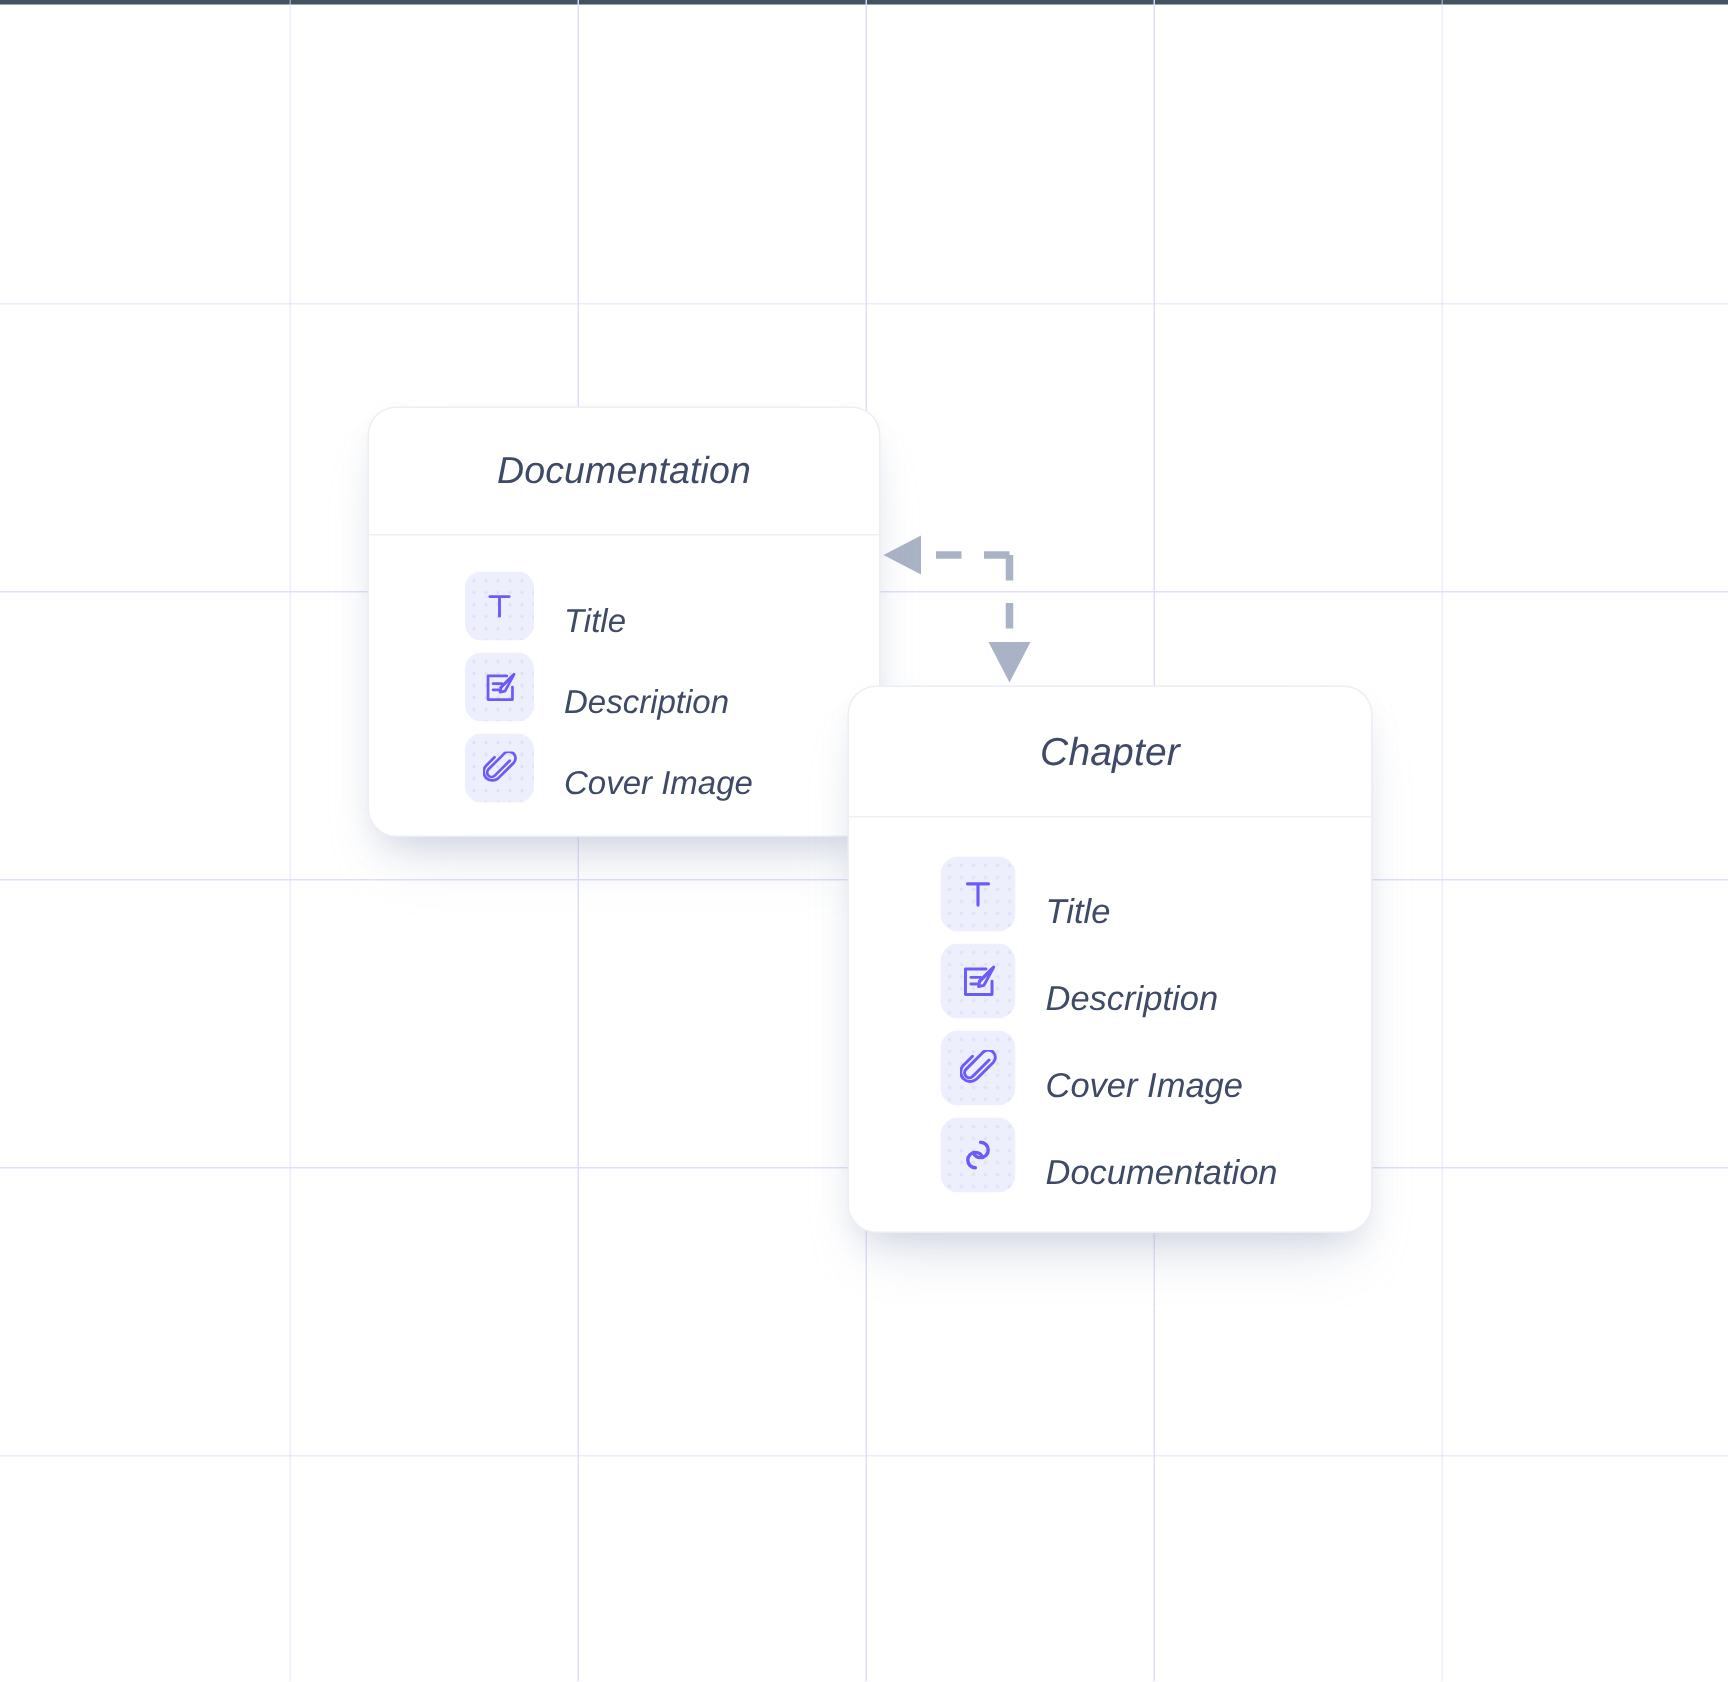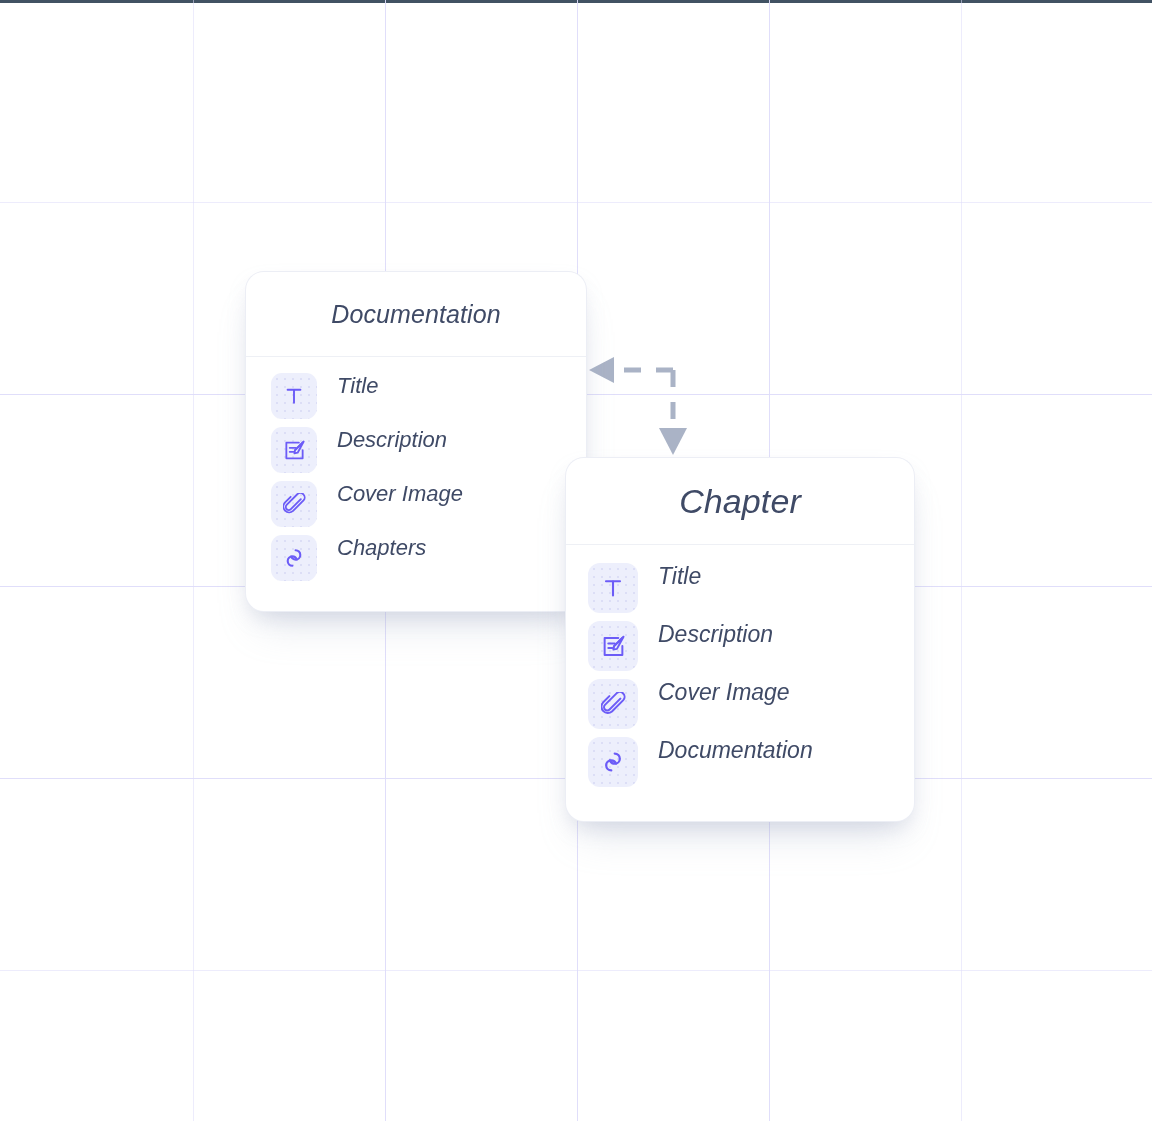--- a/index.html
+++ b/index.html
@@ -93,9 +93,10 @@
 
   .field-row {
     display: flex;
-    align-items: flex-start;
+    align-items: flex-end;
     height: 54px;
     padding-left: 25px;
+    margin-left: 39px;
   }
   .field-icon {
     width: 46px;

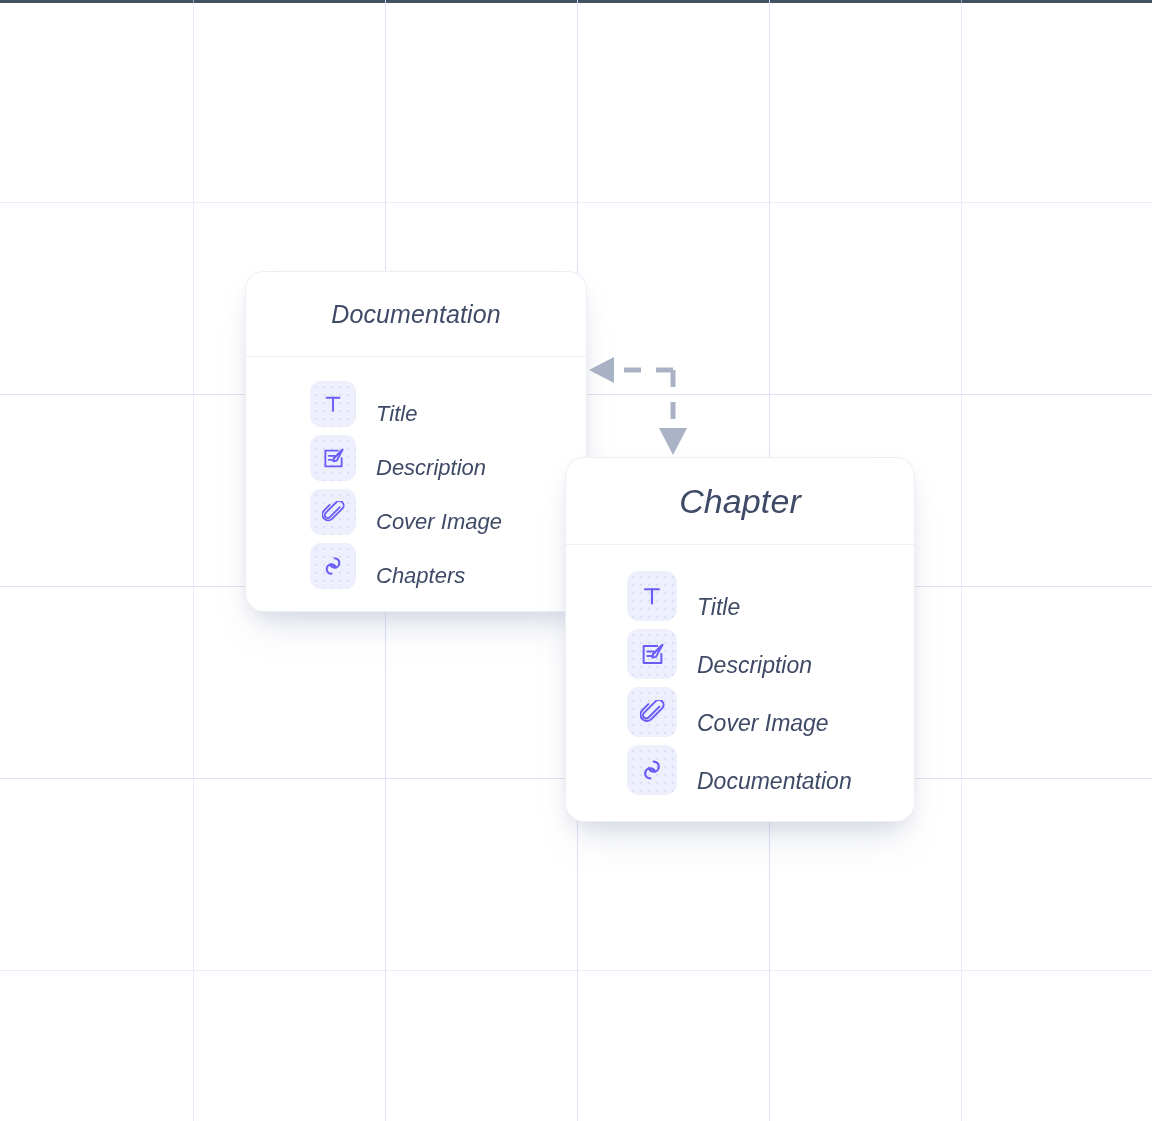--- a/index.html
+++ b/index.html
@@ -136,7 +136,7 @@
   #card-chapter .field-row { height: 58px; padding-left: 22px; }
   #card-chapter .field-icon { width: 50px; height: 50px; min-width: 50px; border-radius: 12px; }
   #card-chapter .field-label { font-size: 23px; margin-left: 20px; }
-  #card-chapter .card-title { font-size: 34px; }
+  #card-chapter .card-title { font-size: 26px; }
 </style>
 </head>
 <body>

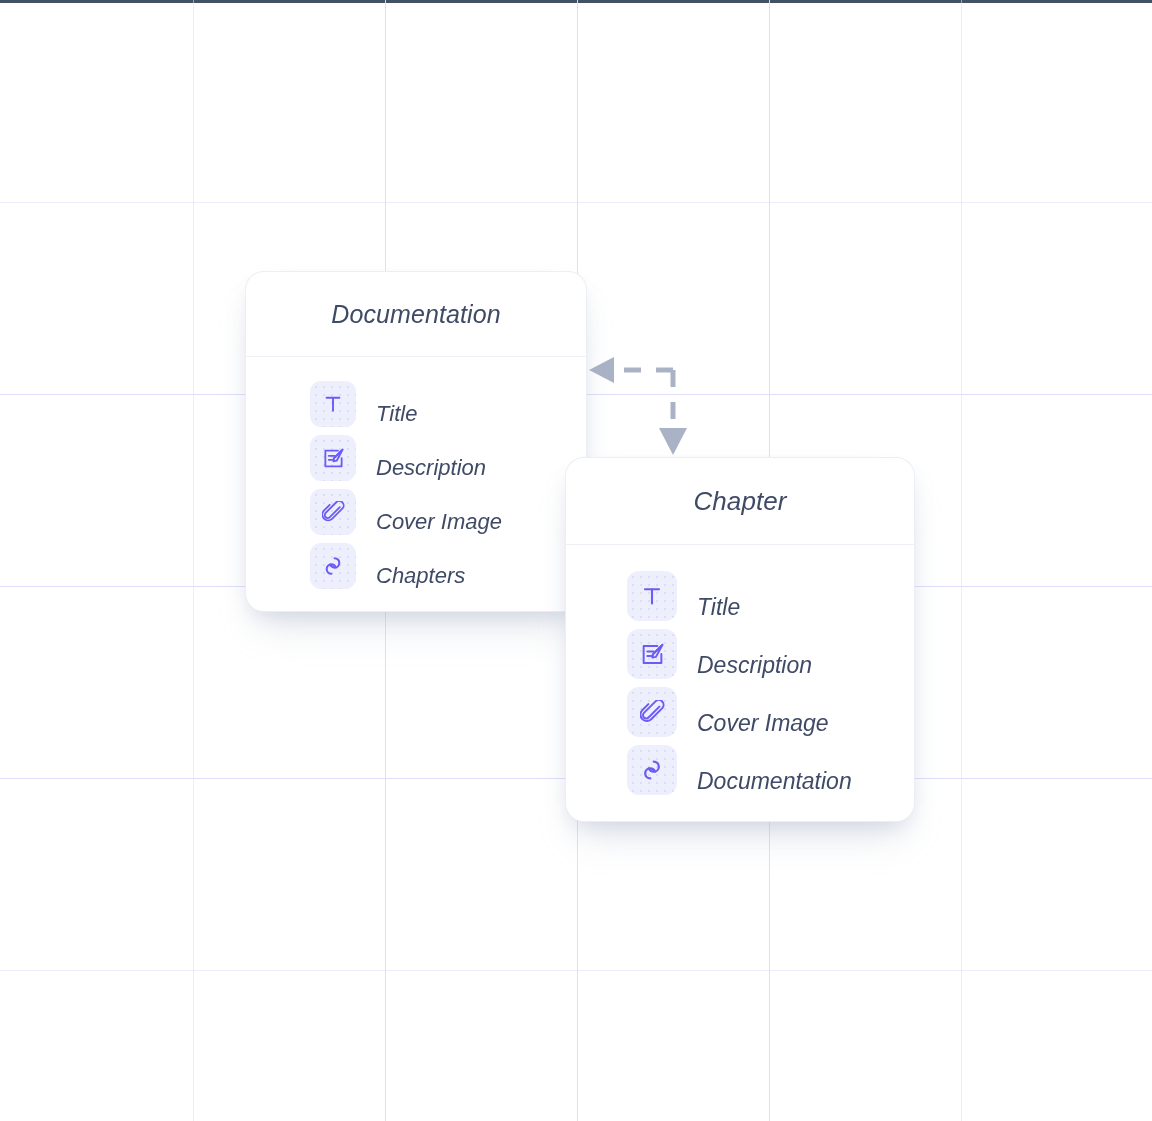--- a/index.html
+++ b/index.html
@@ -207,15 +207,6 @@
         <span class="field-label">Cover Image</span>
       </div>
 
-      <div class="field-row">
-        <span class="field-icon">
-          <svg width="24" height="24" viewBox="0 0 24 24" fill="none" stroke="#6c5cf7" stroke-width="2.1" stroke-linecap="round">
-            <path d="M13.6 4.2 a4.7 4.7 0 0 1 0 9.4 a4.7 4.7 0 0 1-4.4-3.1"></path>
-            <path d="M10.4 19.8 a4.7 4.7 0 0 1 0-9.4 a4.7 4.7 0 0 1 4.4 3.1"></path>
-          </svg>
-        </span>
-        <span class="field-label">Chapters</span>
-      </div>
 
     </div>
   </div>

